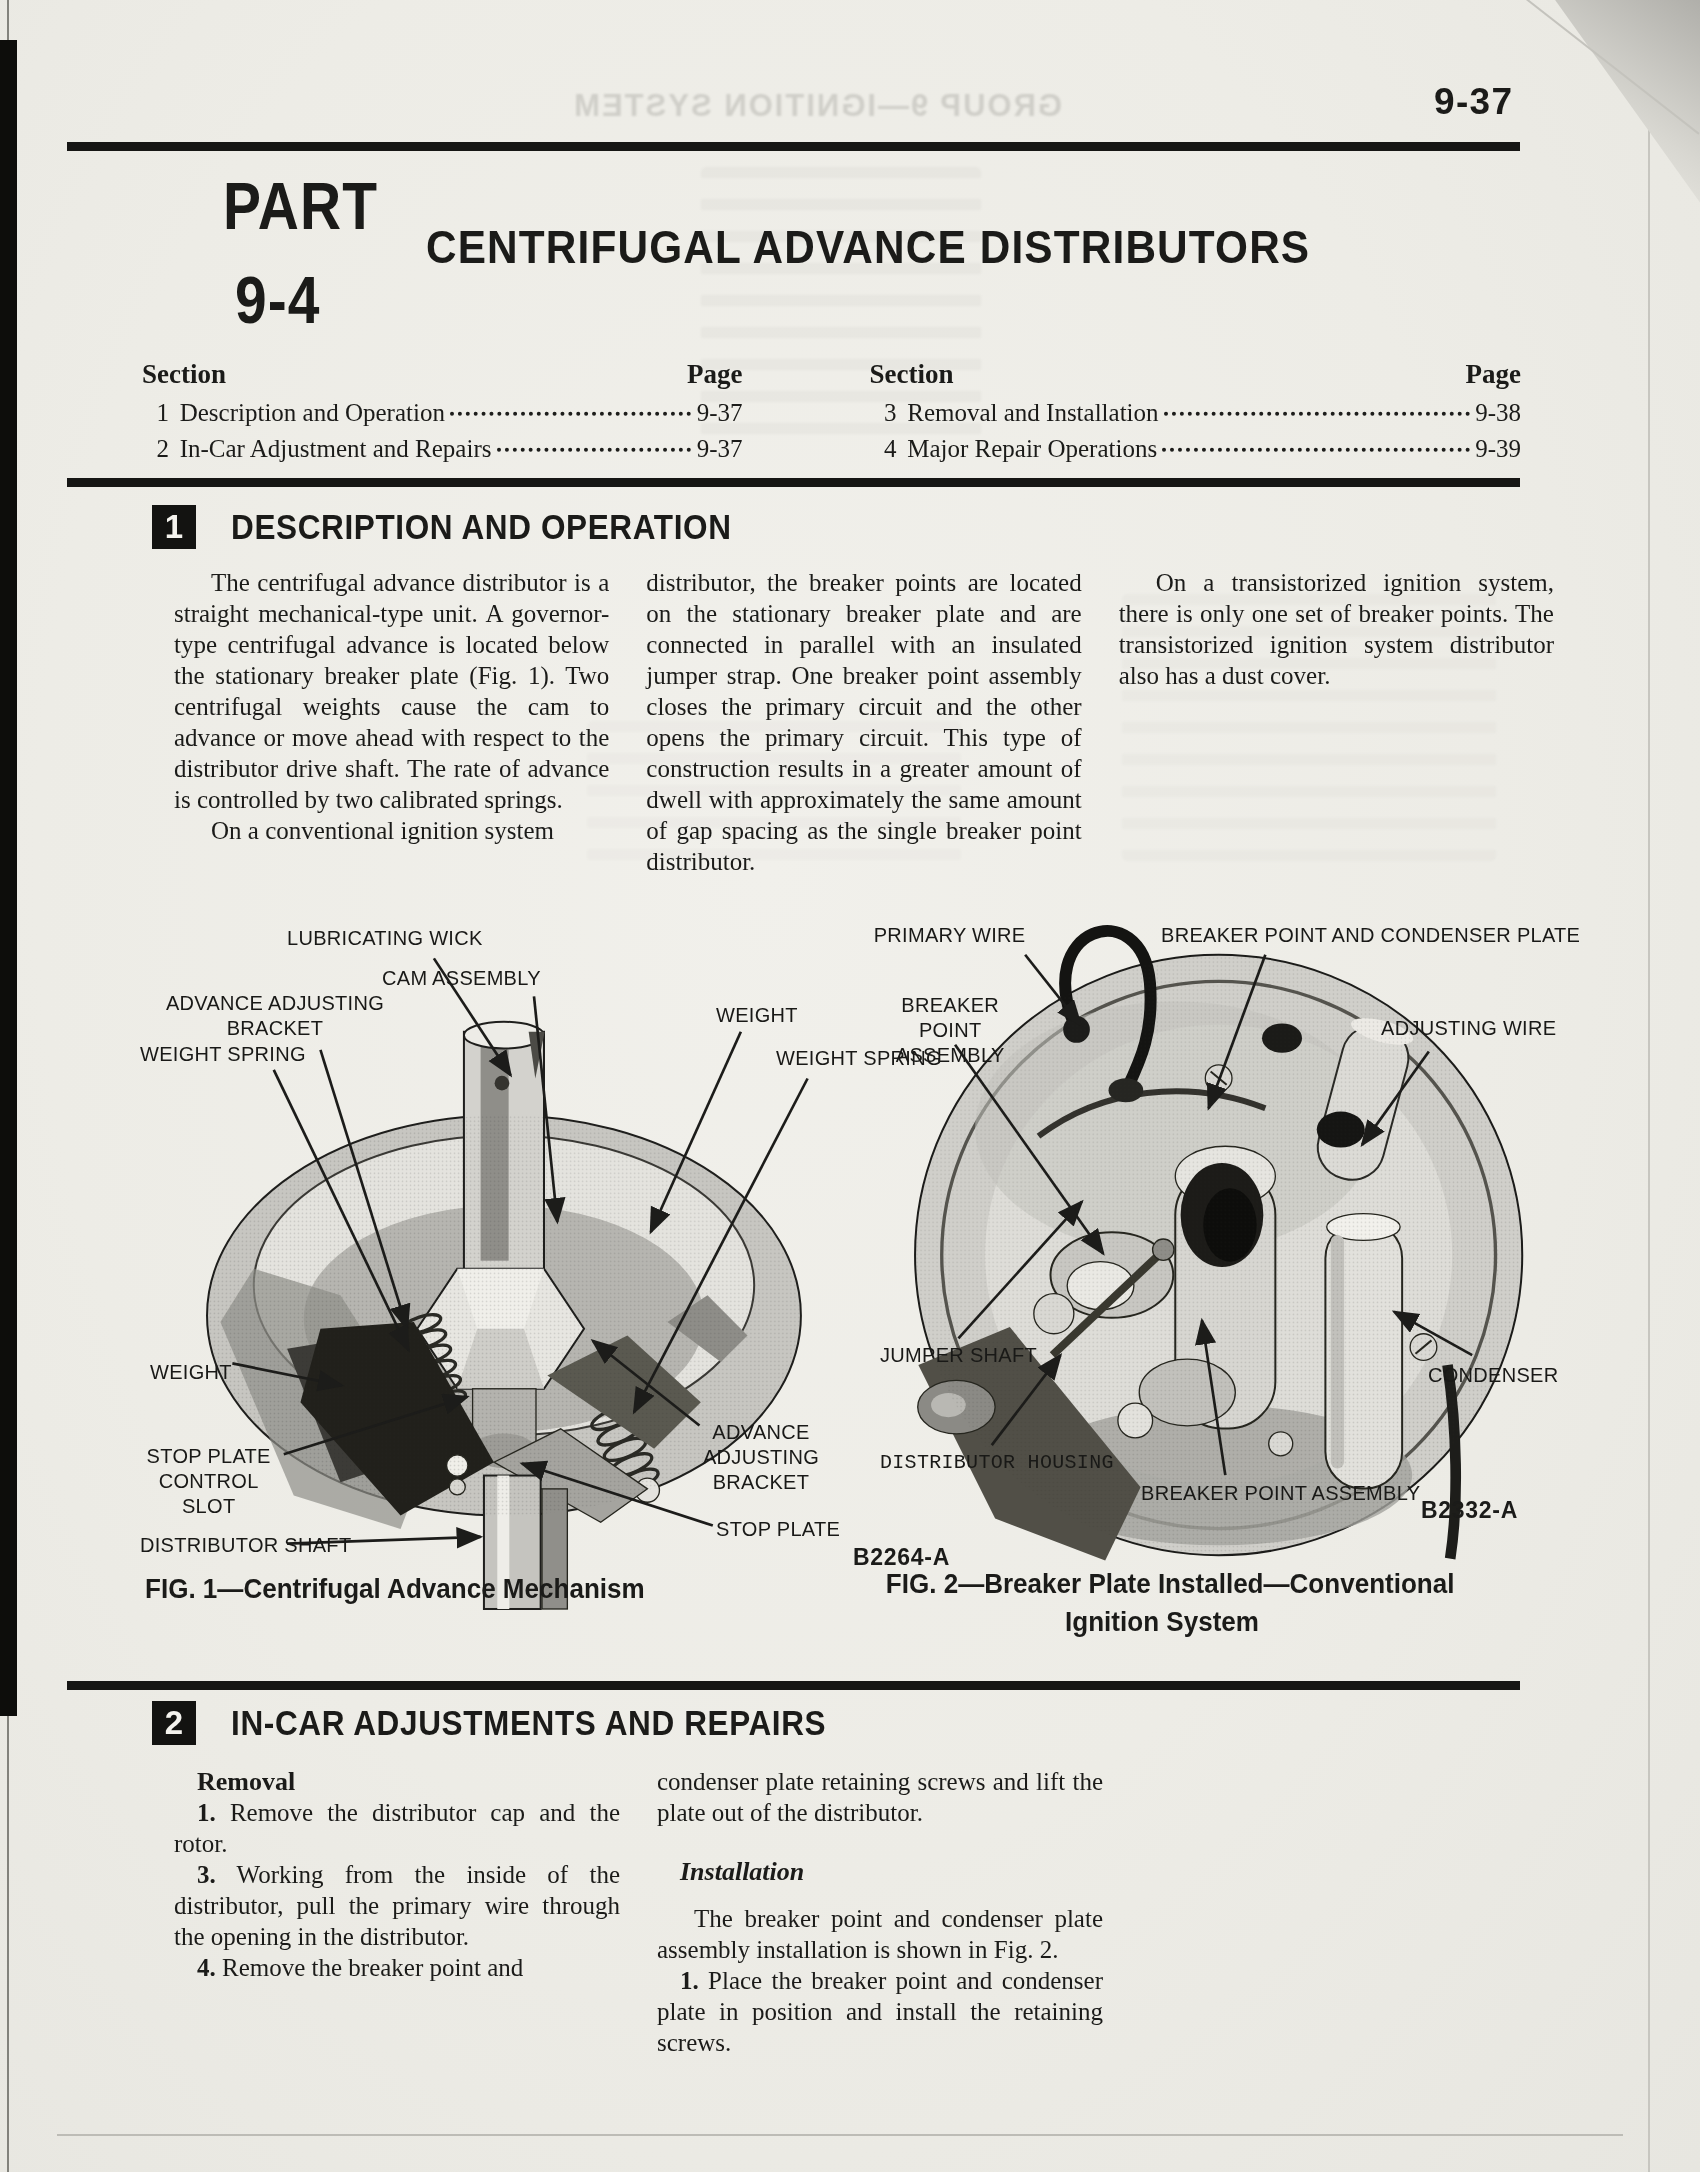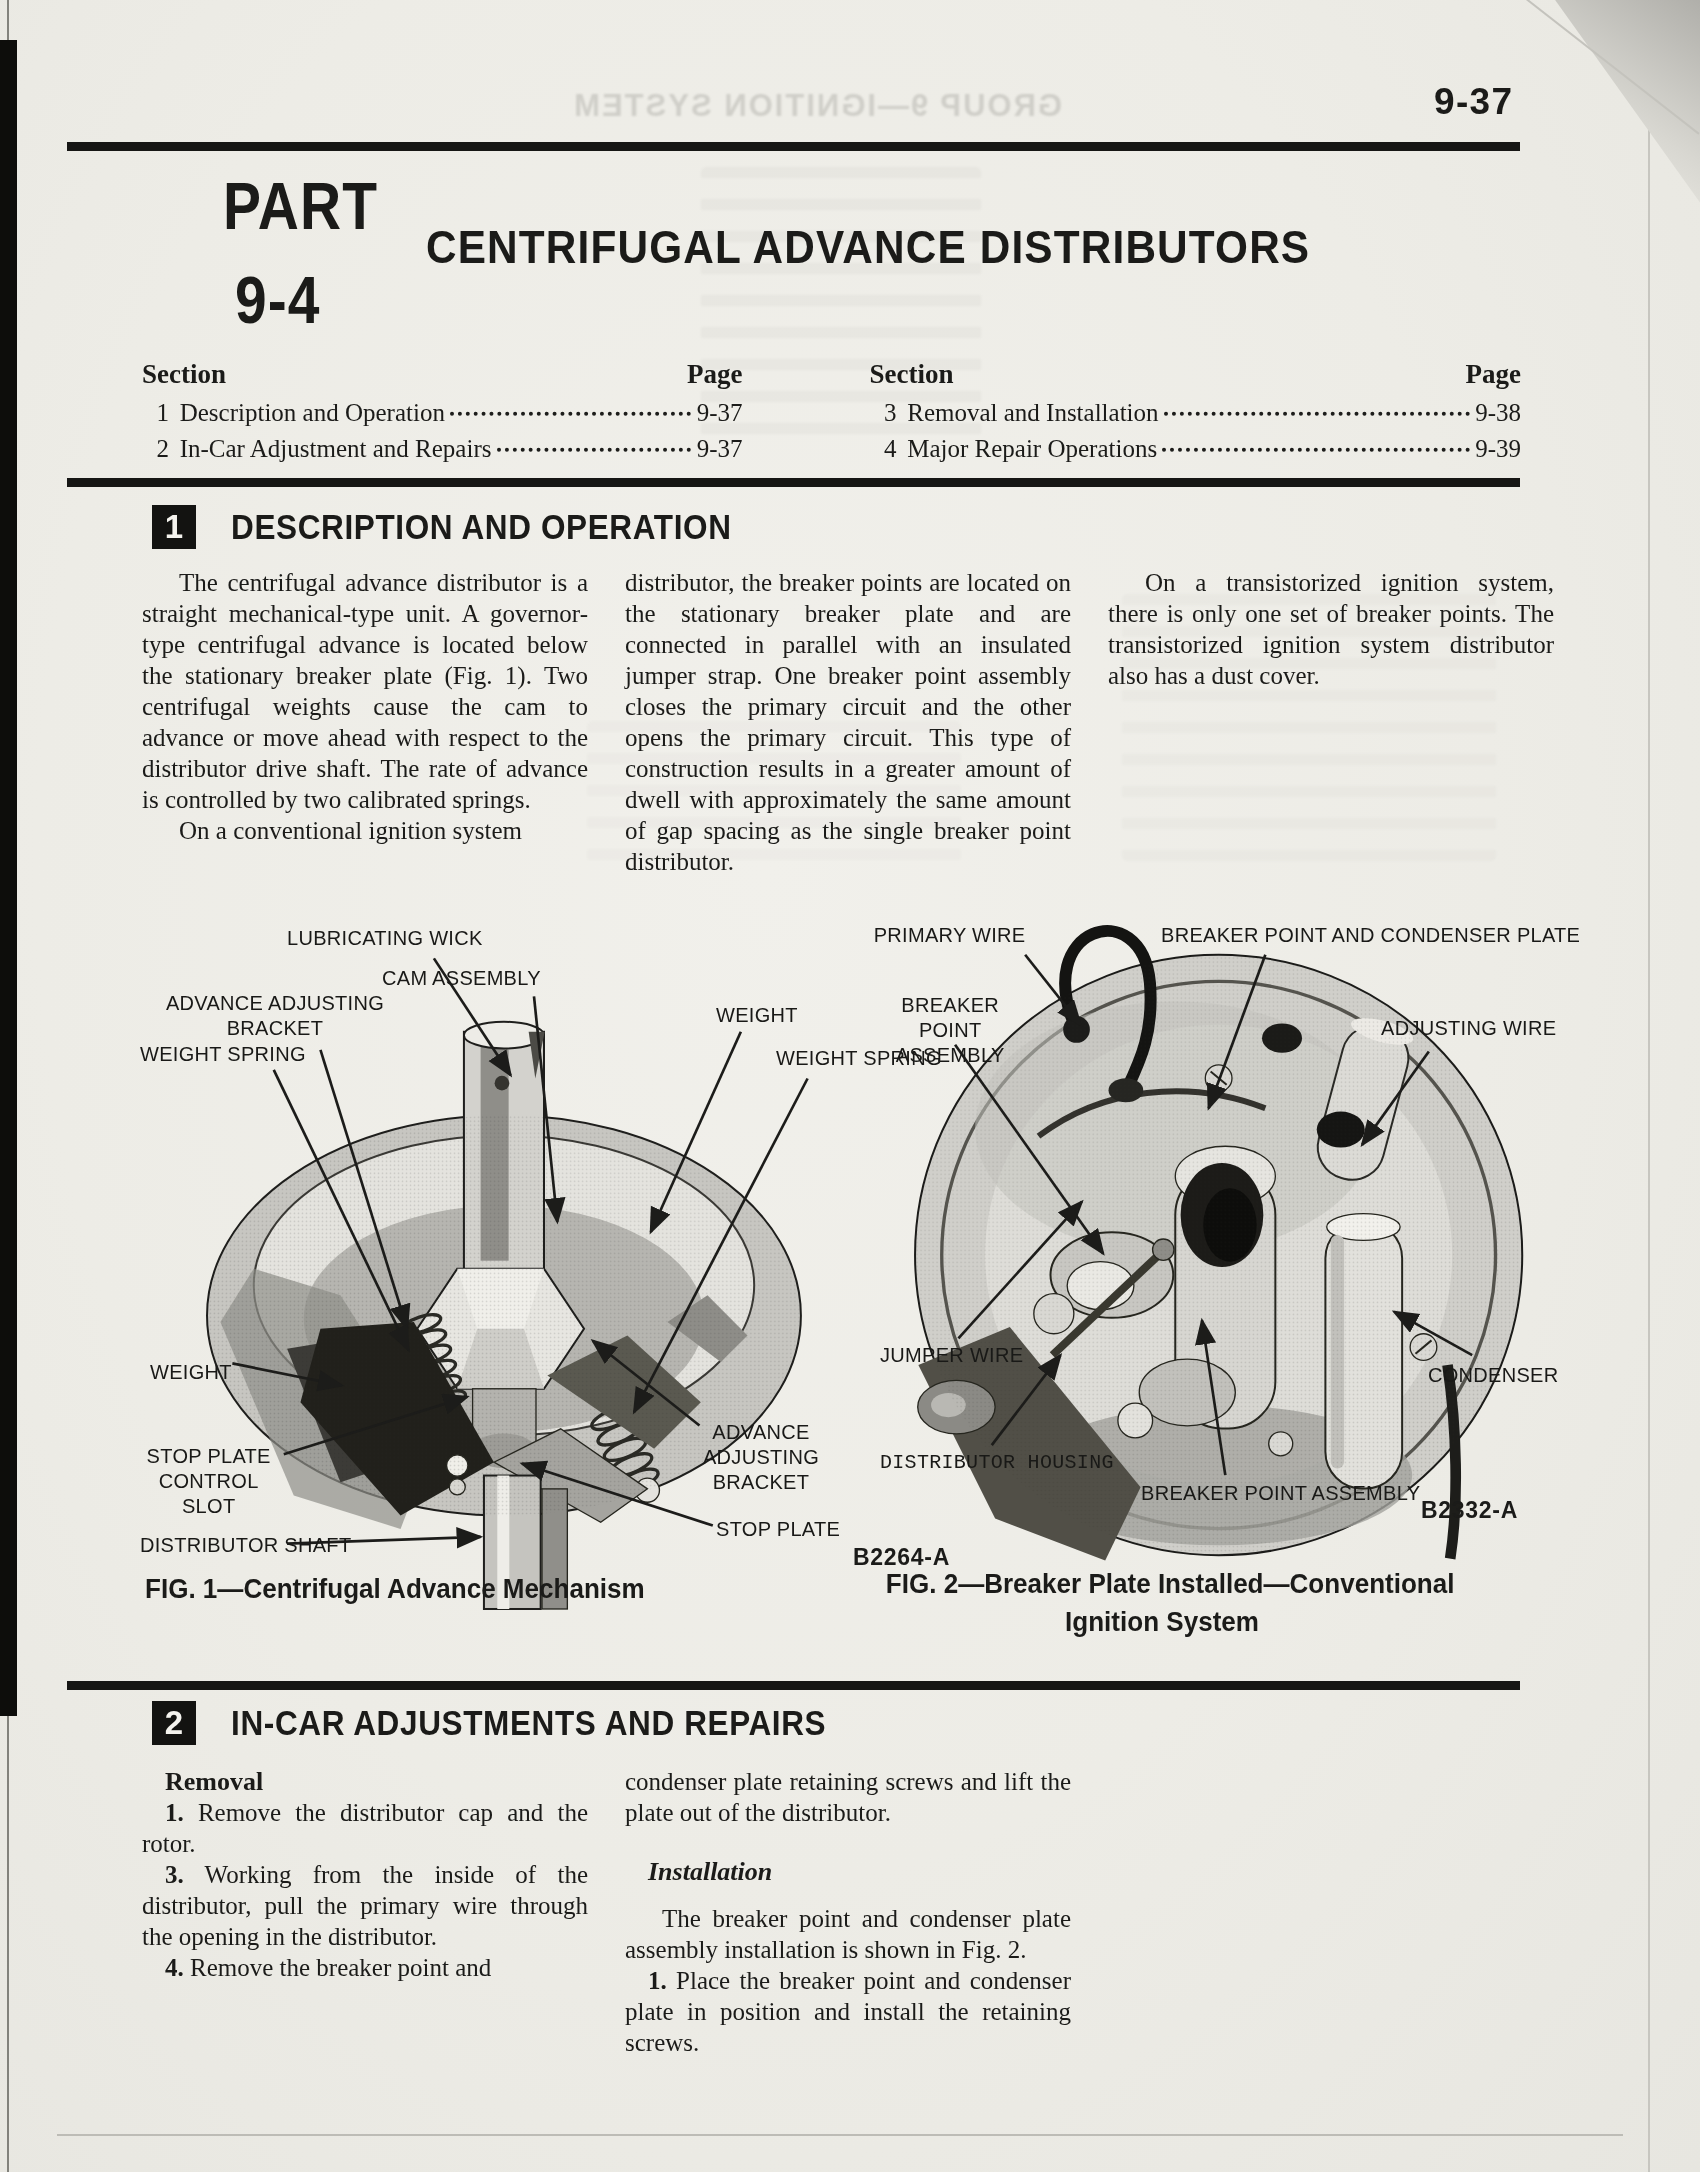--- a/index.html
+++ b/index.html
@@ -54,7 +54,7 @@
   
   .cols{position:absolute;left:142px;width:1412px;display:flex;}
   #sec1-cols{top:567px;} #sec2-cols{top:1766px;}
-  .col{width:446px;font-size:25px;line-height:31px;text-align:justify;}
+  .col{width:446px;font-size:25px;line-height:31px;text-align:justify;margin-left:32px;}
   .col + .col{margin-left:37px;}
   .col p{margin:0;}
   .col p.indent{text-indent:37px;}

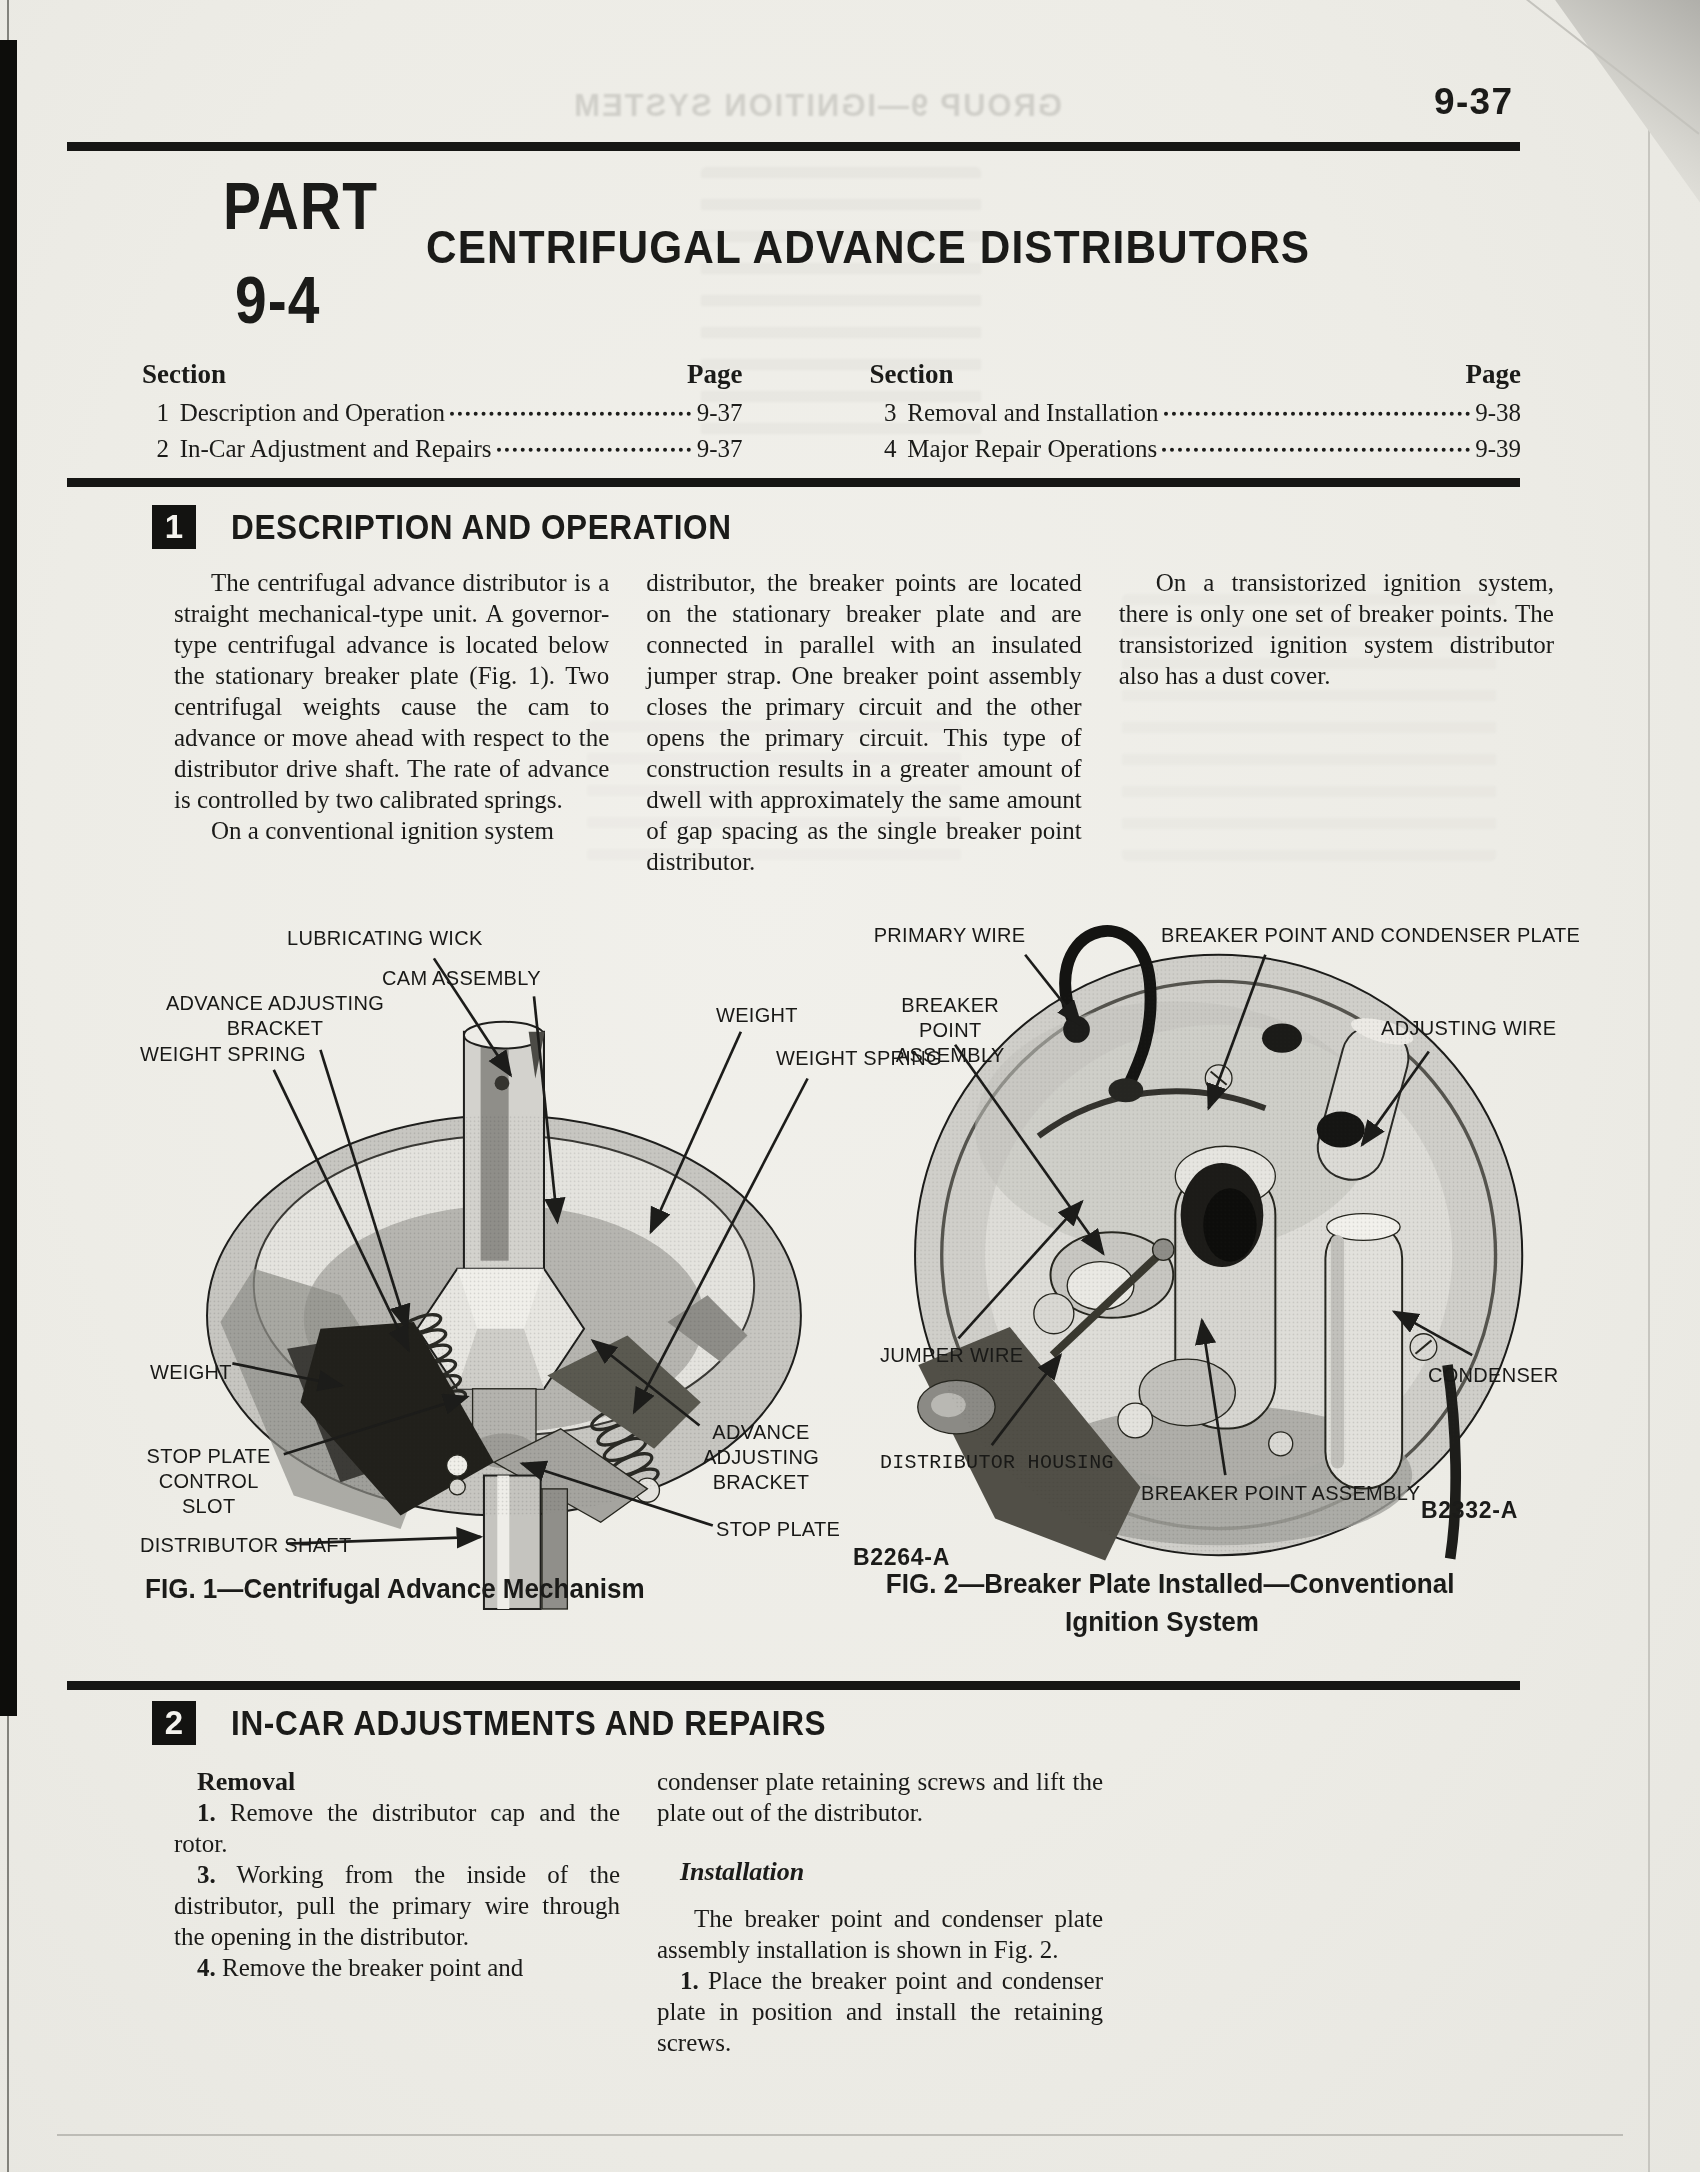--- a/index.html
+++ b/index.html
@@ -355,7 +355,7 @@
     <div class="fig-label" id="f2-bp-cond-plate">BREAKER POINT AND CONDENSER PLATE</div>
     <div class="fig-label wrap" id="f2-bp-assembly-upper">BREAKER POINT ASSEMBLY</div>
     <div class="fig-label" id="f2-condenser-wire">ADJUSTING WIRE</div>
-    <div class="fig-label" id="f2-jumper-wire">JUMPER WIRE</div>
+    <div class="fig-label" id="f2-jumper-wire">JUMPER SHAFT</div>
     <div class="fig-label" id="f2-condenser">CONDENSER</div>
     <div class="fig-label" id="f2-distributor-housing">DISTRIBUTOR HOUSING</div>
     <div class="fig-label" id="f2-bp-assembly-lower">BREAKER POINT ASSEMBLY</div>

